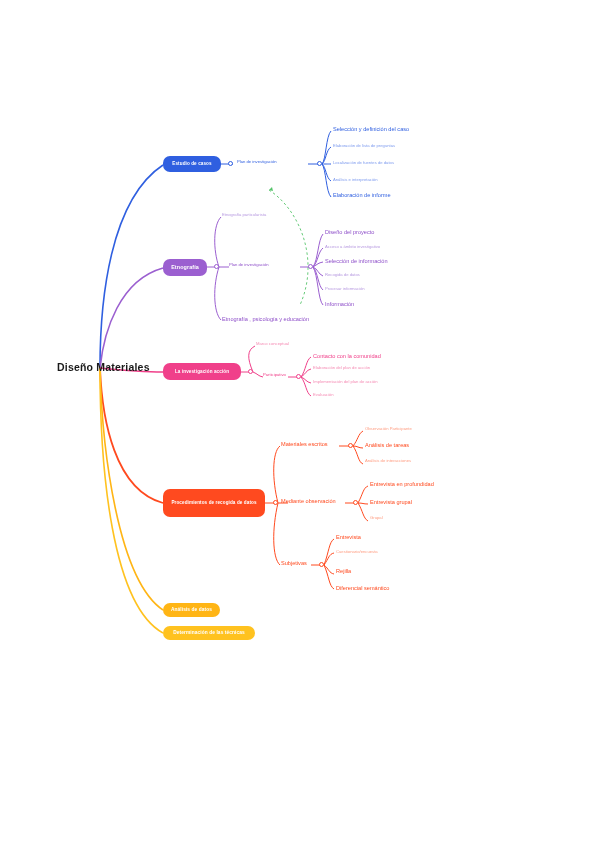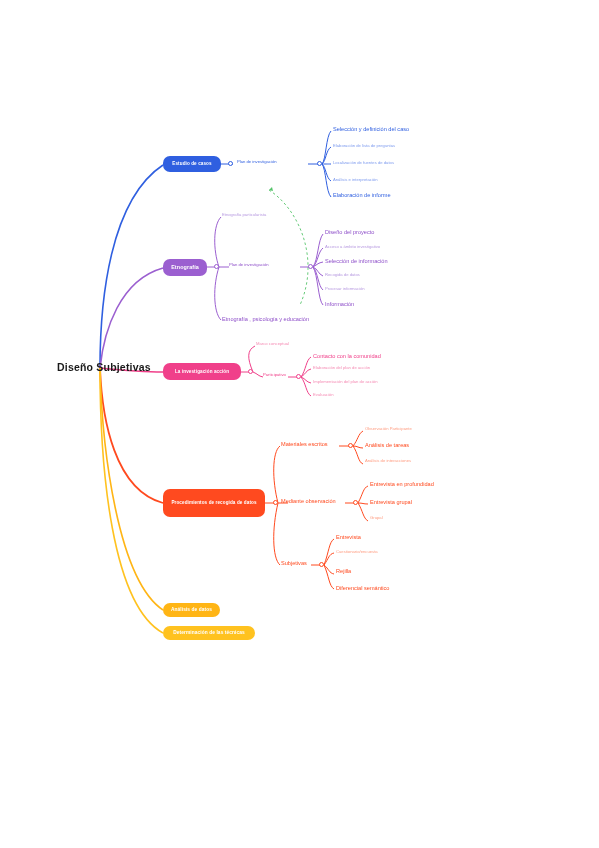--- a/index.html
+++ b/index.html
@@ -153,7 +153,7 @@
     <path d="M100,368 C100,470 112,605 163,633" stroke="#ffc21f" stroke-width="1.6" fill="none"></path>
   </svg>
 
-  <div class="node root" style="left:57px;top:362px;">Diseño Subjetivas</div>
+  <div class="node root" style="left:57px;top:362px;">Diseño Materiales</div>
 
   <div class="node pill blue" style="left:163px;top:156px;width:58px;height:16px;box-sizing:border-box;">Estudio de casos</div>
   <div class="junction j-blue" style="left:228px;top:161px;"></div>

